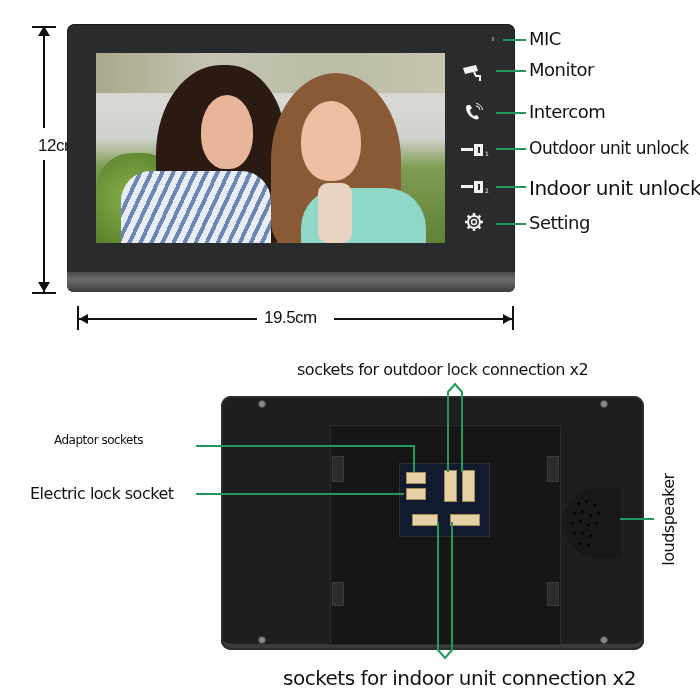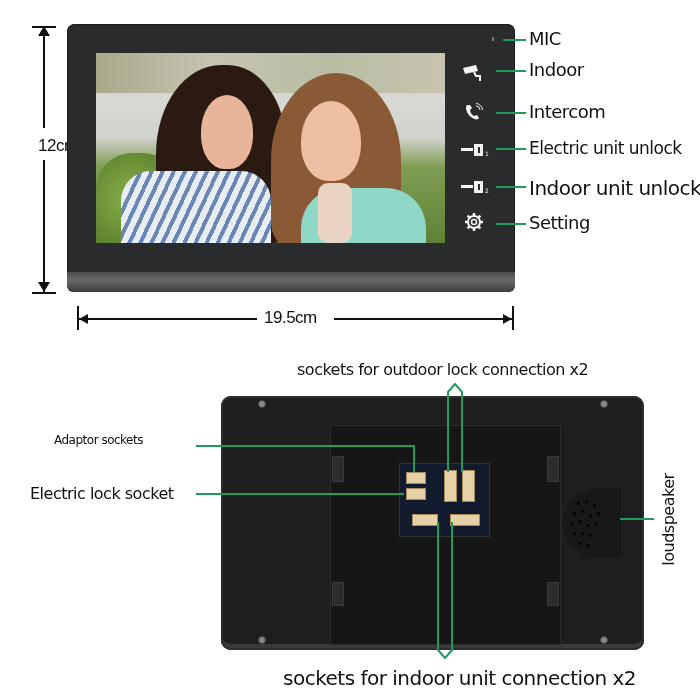--- a/index.html
+++ b/index.html
@@ -114,7 +114,7 @@
   <div class="label" style="left:529px;top:28px;">MIC</div>
 
   <div class="gline" style="left:496px;top:70px;width:30px;height:2px;"></div>
-  <div class="label" style="left:529px;top:59px;">Indoor</div>
+  <div class="label" style="left:529px;top:59px;">Monitor</div>
 
   <div class="gline" style="left:496px;top:112px;width:30px;height:2px;"></div>
   <div class="label" style="left:529px;top:101px;text-align:center;">Intercom</div>

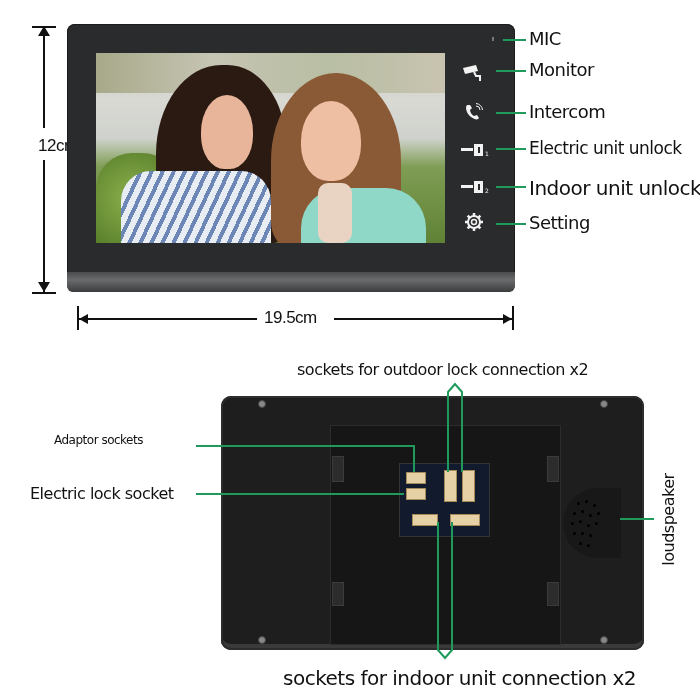--- a/index.html
+++ b/index.html
@@ -120,7 +120,7 @@
   <div class="label" style="left:529px;top:101px;text-align:center;">Intercom</div>
 
   <div class="gline" style="left:496px;top:148px;width:30px;height:2px;"></div>
-  <div class="label label-sm" style="left:529px;top:138px;font-size:17px;">Electric unit unlock</div>
+  <div class="label label-sm" style="left:529px;top:138px;font-size:17px;">Outdoor unit unlock</div>
 
   <div class="gline" style="left:496px;top:186px;width:30px;height:2px;"></div>
   <div class="label label-sm" style="left:529px;top:176px;font-size:20px;">Indoor unit unlock</div>

